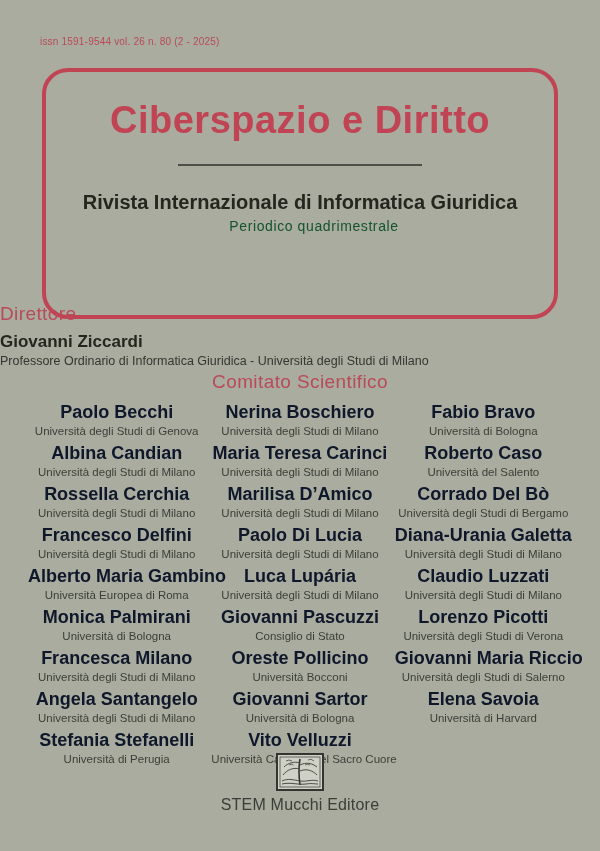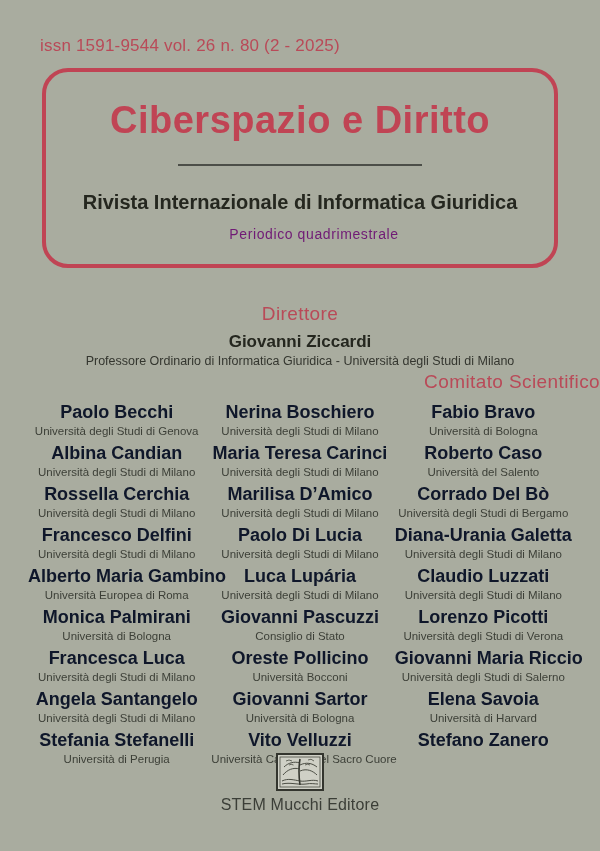--- a/index.html
+++ b/index.html
@@ -13,7 +13,7 @@
   }
   .issn {
     position:absolute; top:36px; left:40px;
-    font-size:17px; color:#b94a58; letter-spacing:0.2px;
+    font-size:10px; color:#b94a58; letter-spacing:0.2px;
   }
   .title-box {
     position:absolute; top:68px; left:42px;

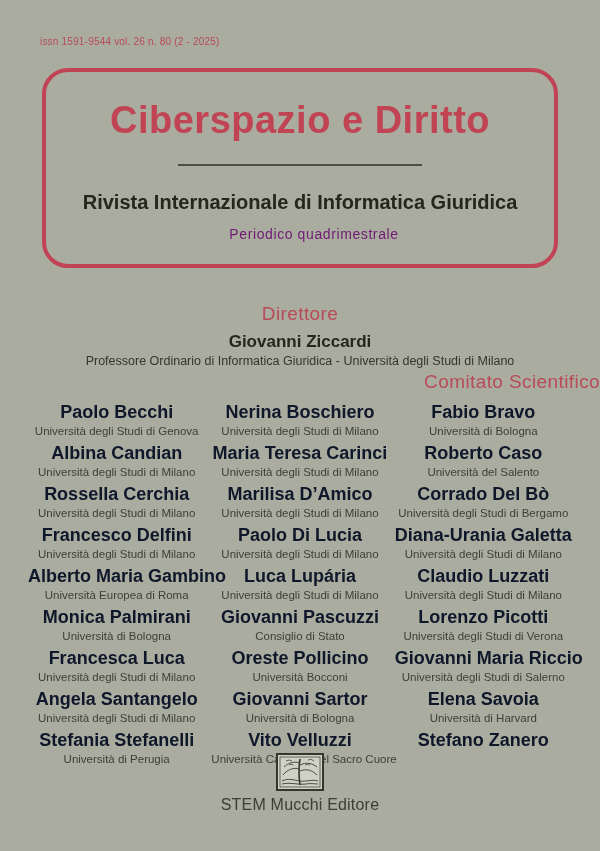--- a/index.html
+++ b/index.html
@@ -17,7 +17,7 @@
   }
   .title-box {
     position:absolute; top:68px; left:42px;
-    width:516px; height:200px;
+    width:516px; height:251px;
     border:4px solid #c04454; border-radius:26px;
     text-align:center;
   }

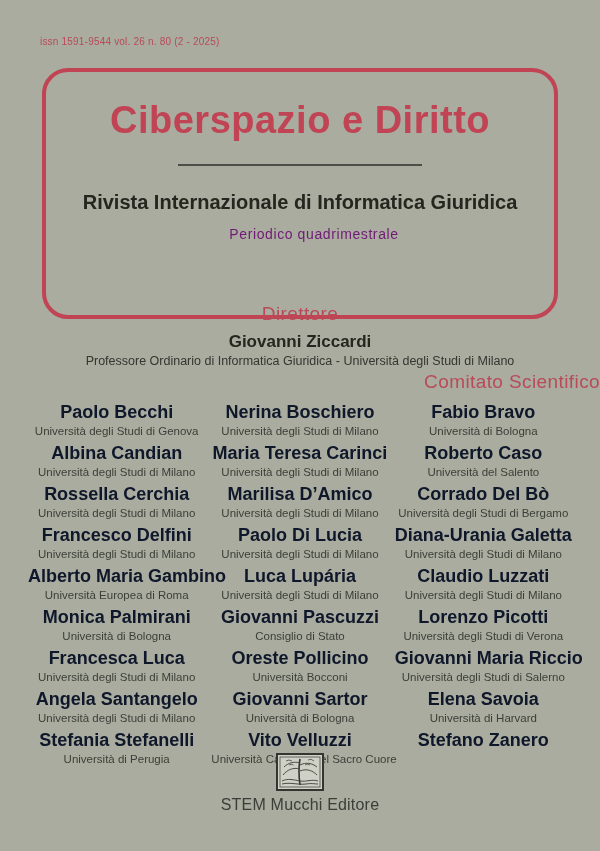--- a/index.html
+++ b/index.html
@@ -35,8 +35,8 @@
     line-height:24px; white-space:nowrap;
   }
   .journal-tagline {
-    margin-top:12px;
-    font-size:14px; color:#701a75; letter-spacing:0.6px;padding-left:28px;
+    margin-top:4px;
+    font-size:14px; color:#14532d; letter-spacing:0.6px;padding-left:28px;
   }
   .director-section {
     position:absolute; top:303px; left:0; right:0;

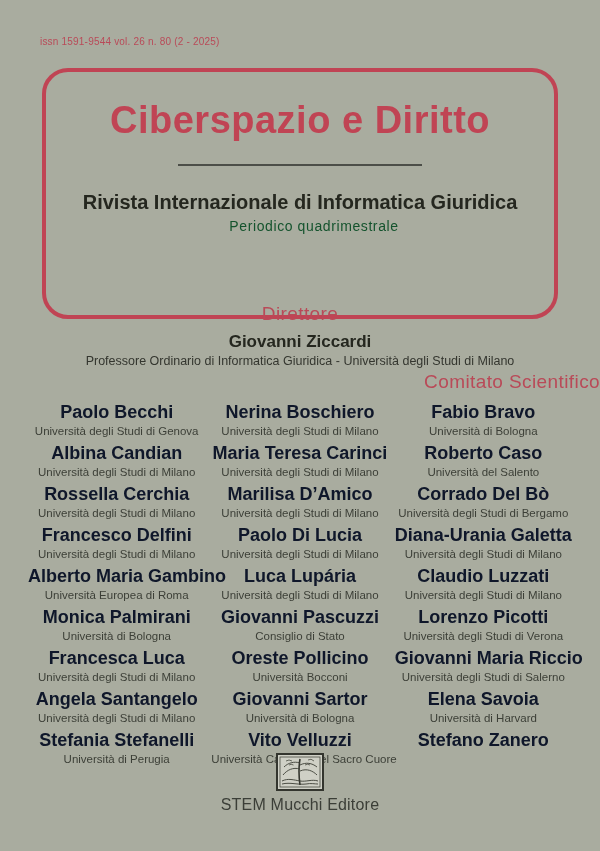--- a/index.html
+++ b/index.html
@@ -40,7 +40,6 @@
   }
   .director-section {
     position:absolute; top:303px; left:0; right:0;
-    text-align:center;
   }
   .section-heading {
     font-size:19px; color:#b94a58; letter-spacing:0.4px;

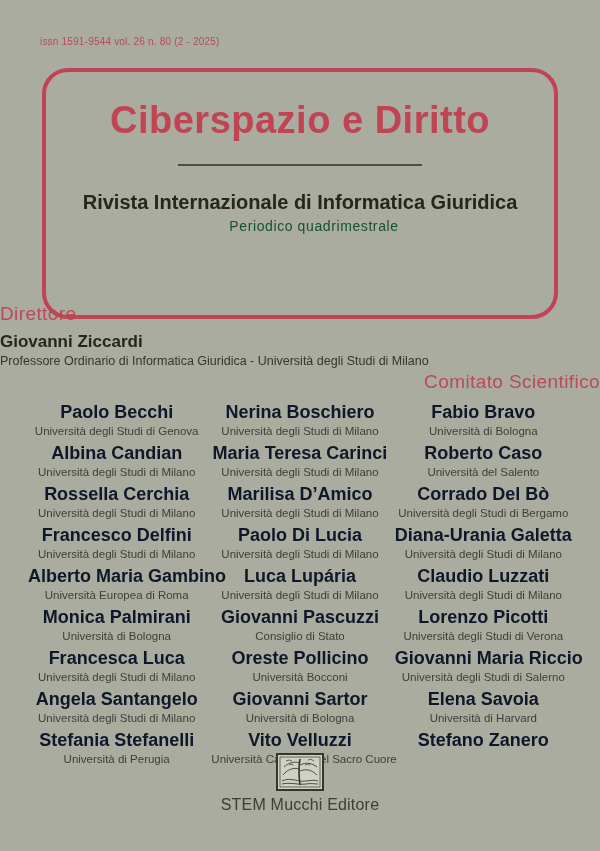--- a/index.html
+++ b/index.html
@@ -55,7 +55,7 @@
   }
   .committee-heading {
     position:absolute; top:371px; left:0; right:0;
-    text-align:right;
+    text-align:center;
   }
   .committee-grid {
     position:absolute; top:404px; left:28px; right:28px;

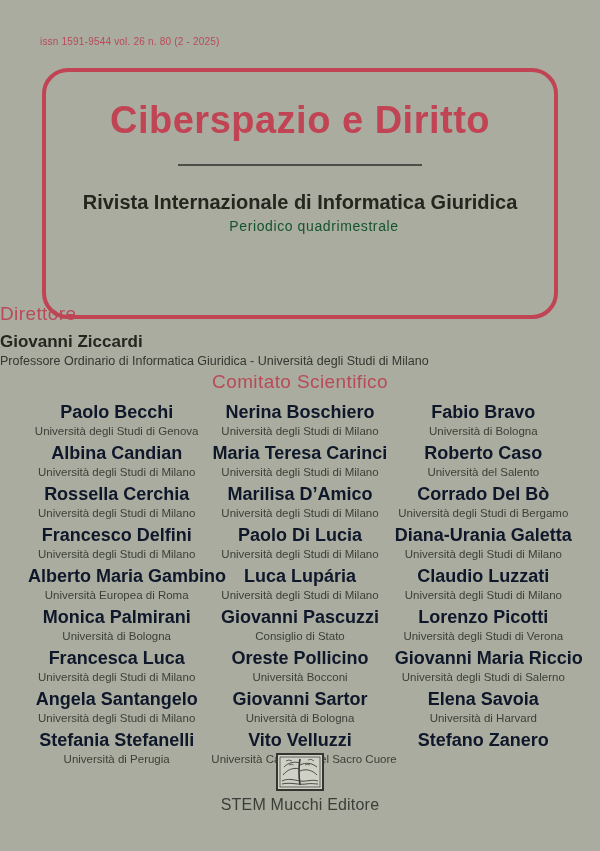--- a/index.html
+++ b/index.html
@@ -193,7 +193,7 @@
   </div>
 
   <div class="member">
-    <div class="member-name">Francesca Luca</div>
+    <div class="member-name">Francesca Milano</div>
     <div class="member-affiliation">Università degli Studi di Milano</div>
   </div>
 

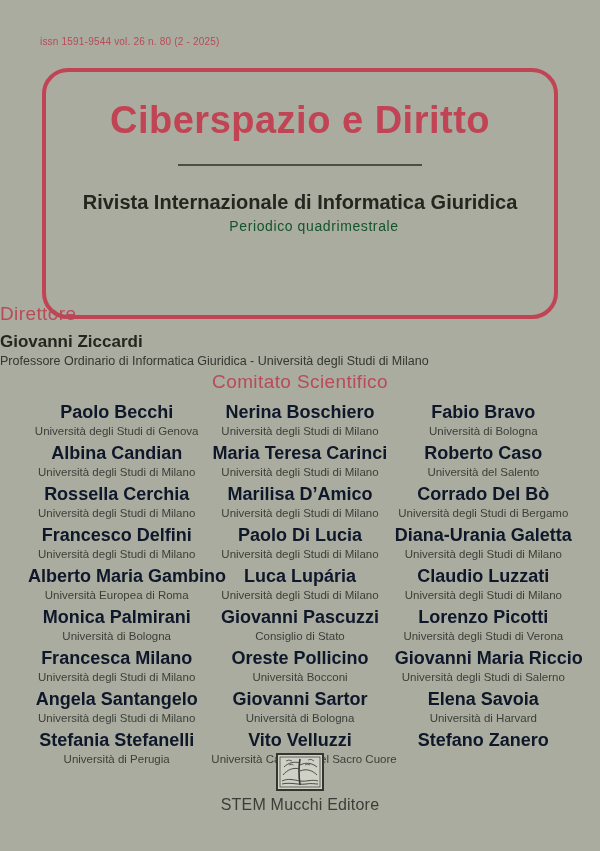--- a/index.html
+++ b/index.html
@@ -233,7 +233,6 @@
   </div>
 
   <div class="member">
-    <div class="member-name">Stefano Zanero</div>
   </div>
 </div>
 

